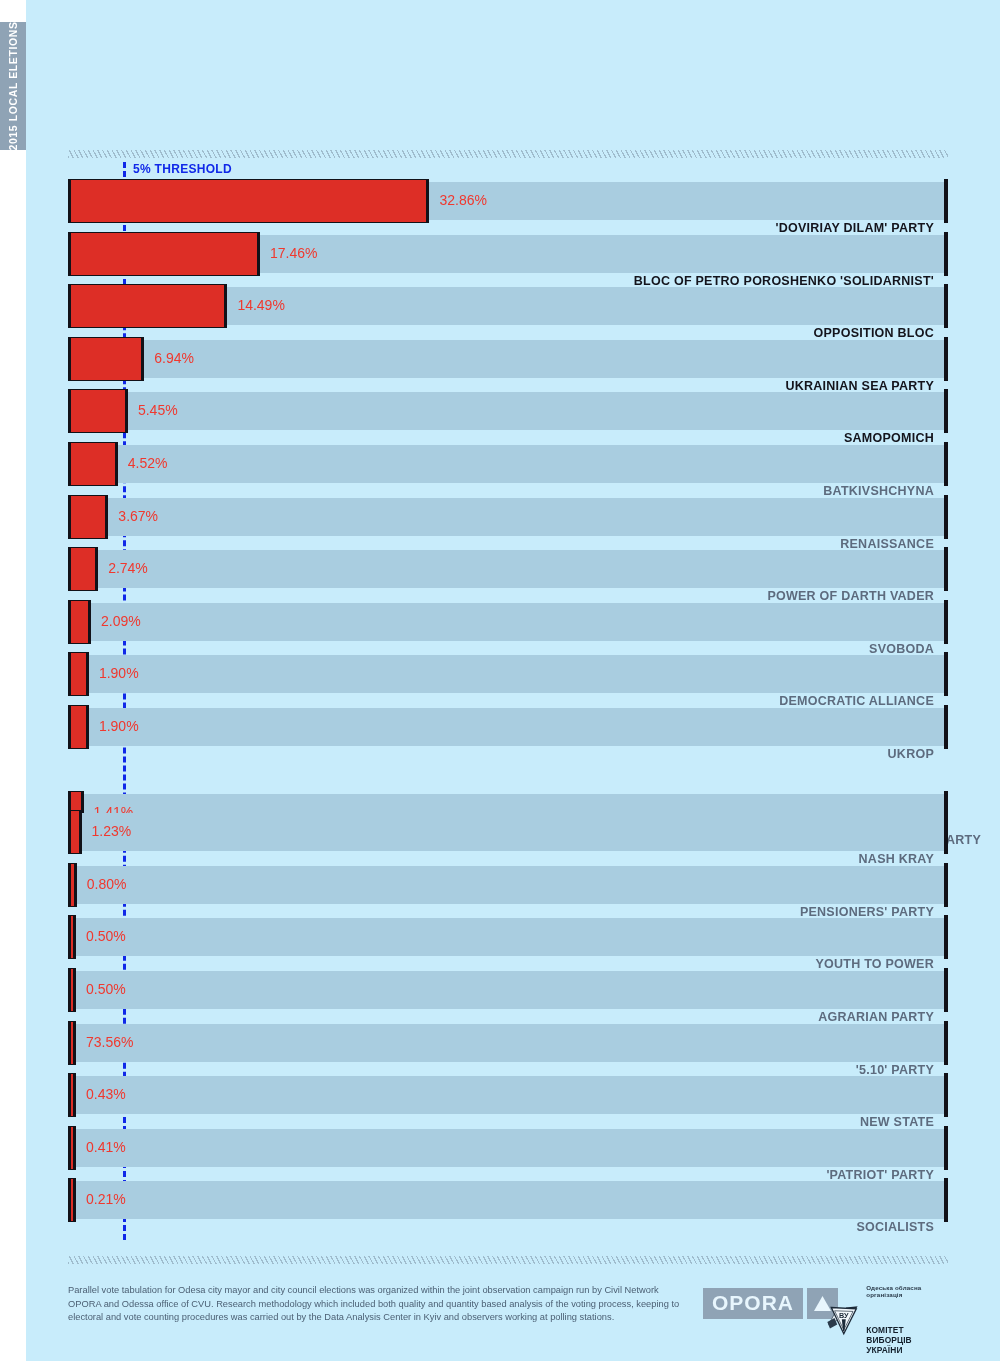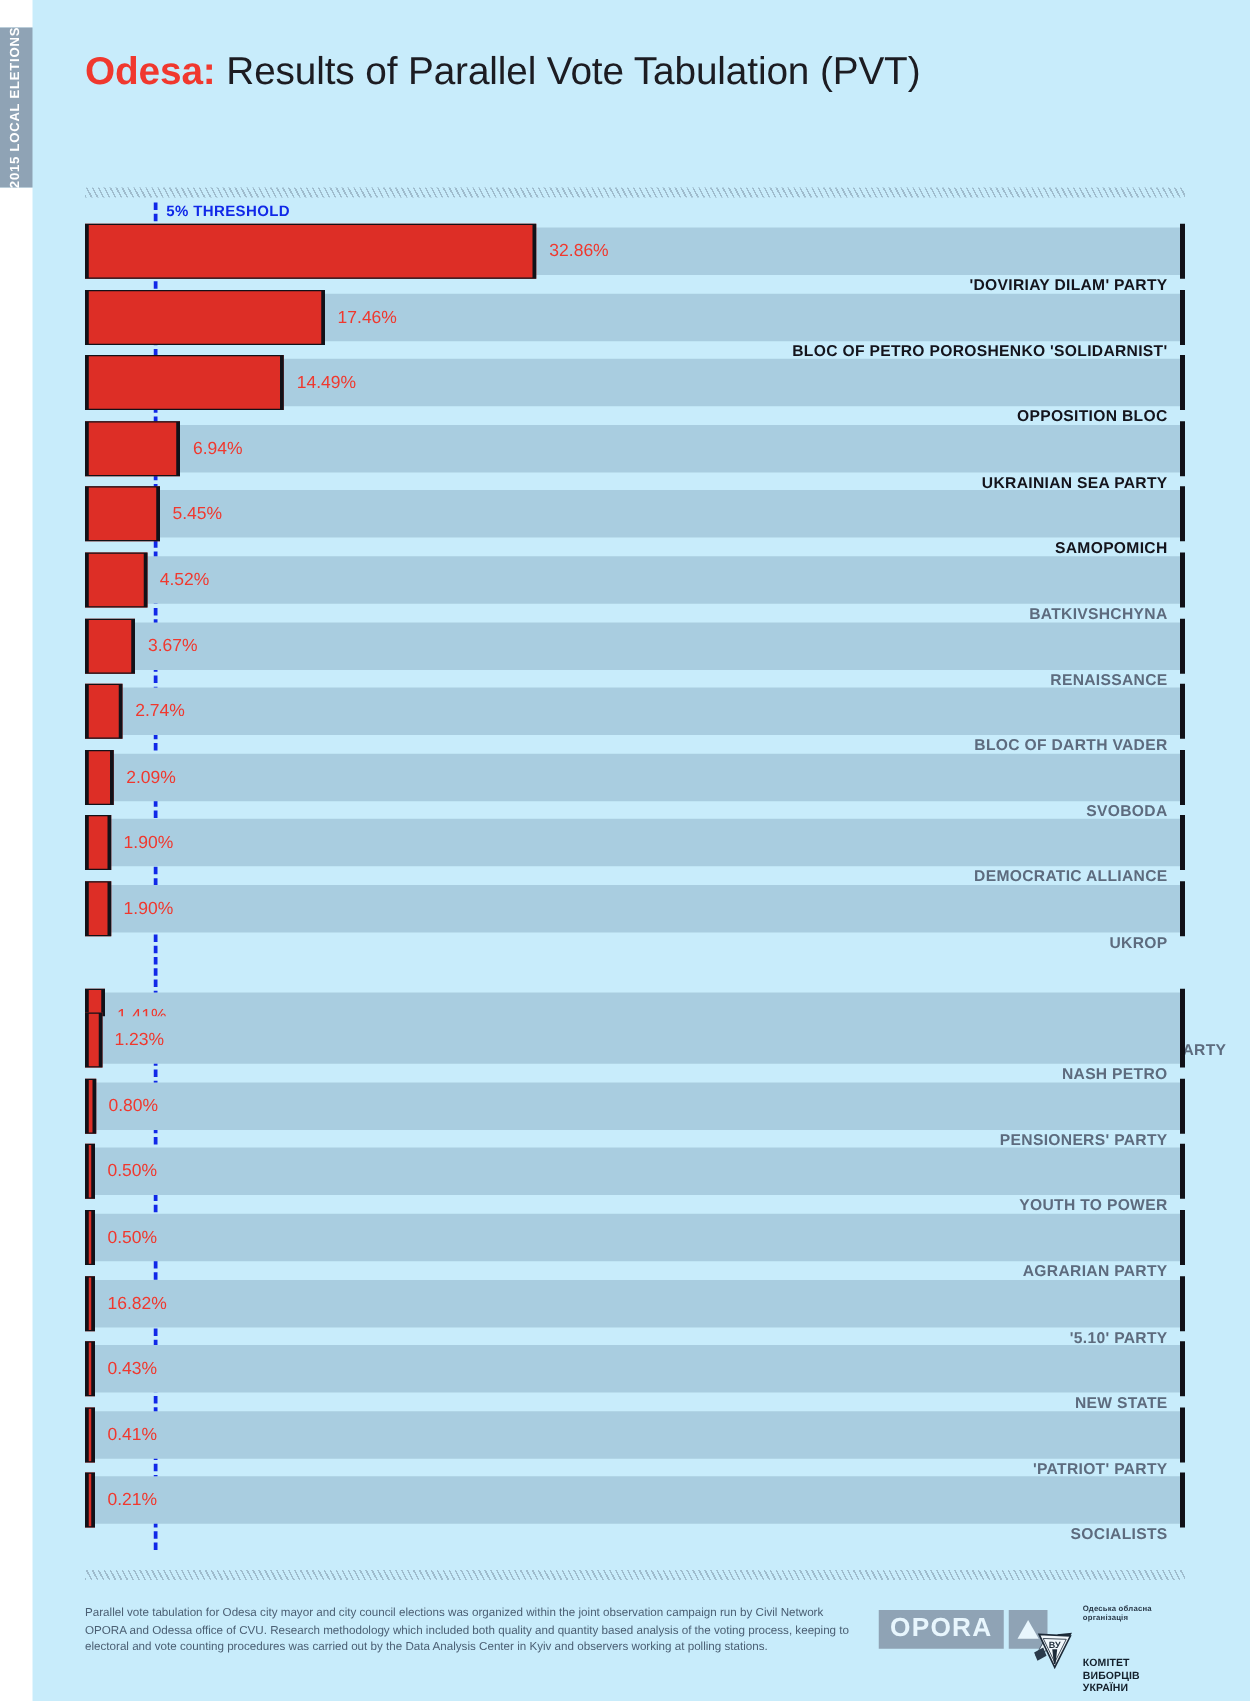--- a/index.html
+++ b/index.html
@@ -243,9 +243,6 @@
   </div>
 
   <div id="header">
-    <div id="title-line1">
-      <span id="title-city">Odesa:</span><span> Results of Parallel Vote Tabulation (PVT)</span>
-    </div>
   </div>
 
   <div class="hatch-divider" id="divider-top"></div>

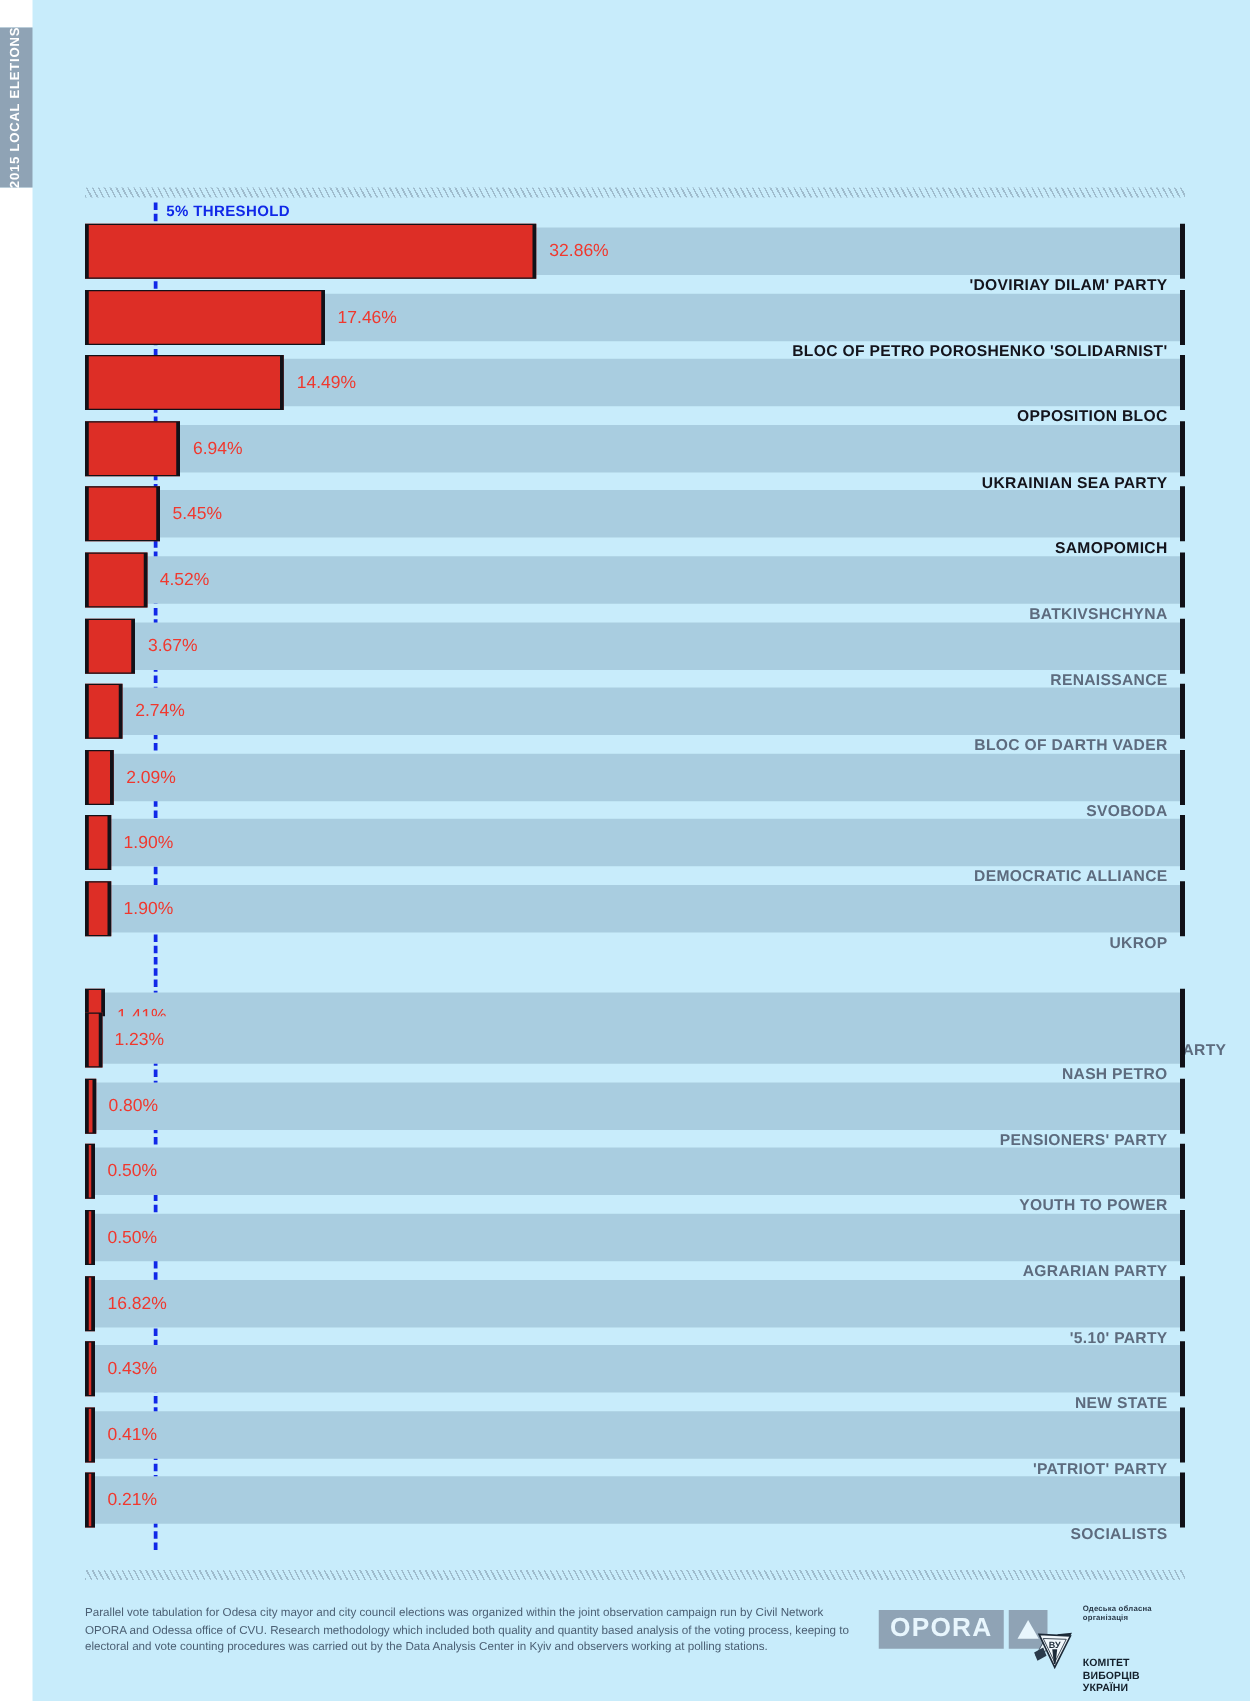--- a/index.html
+++ b/index.html
@@ -305,7 +305,7 @@
           <div class="row-endcap"></div>
           <div class="bar" style="width: 30.14px;"></div>
           <div class="bar-value" style="left: 40.14px;">2.74%</div>
-          <div class="party-label muted">BLOC OF DARTH VADER</div>
+          <div class="party-label muted">POWER OF DARTH VADER</div>
         </div>
         <div class="row" style="top: 440.8px;">
           <div class="row-band"></div>

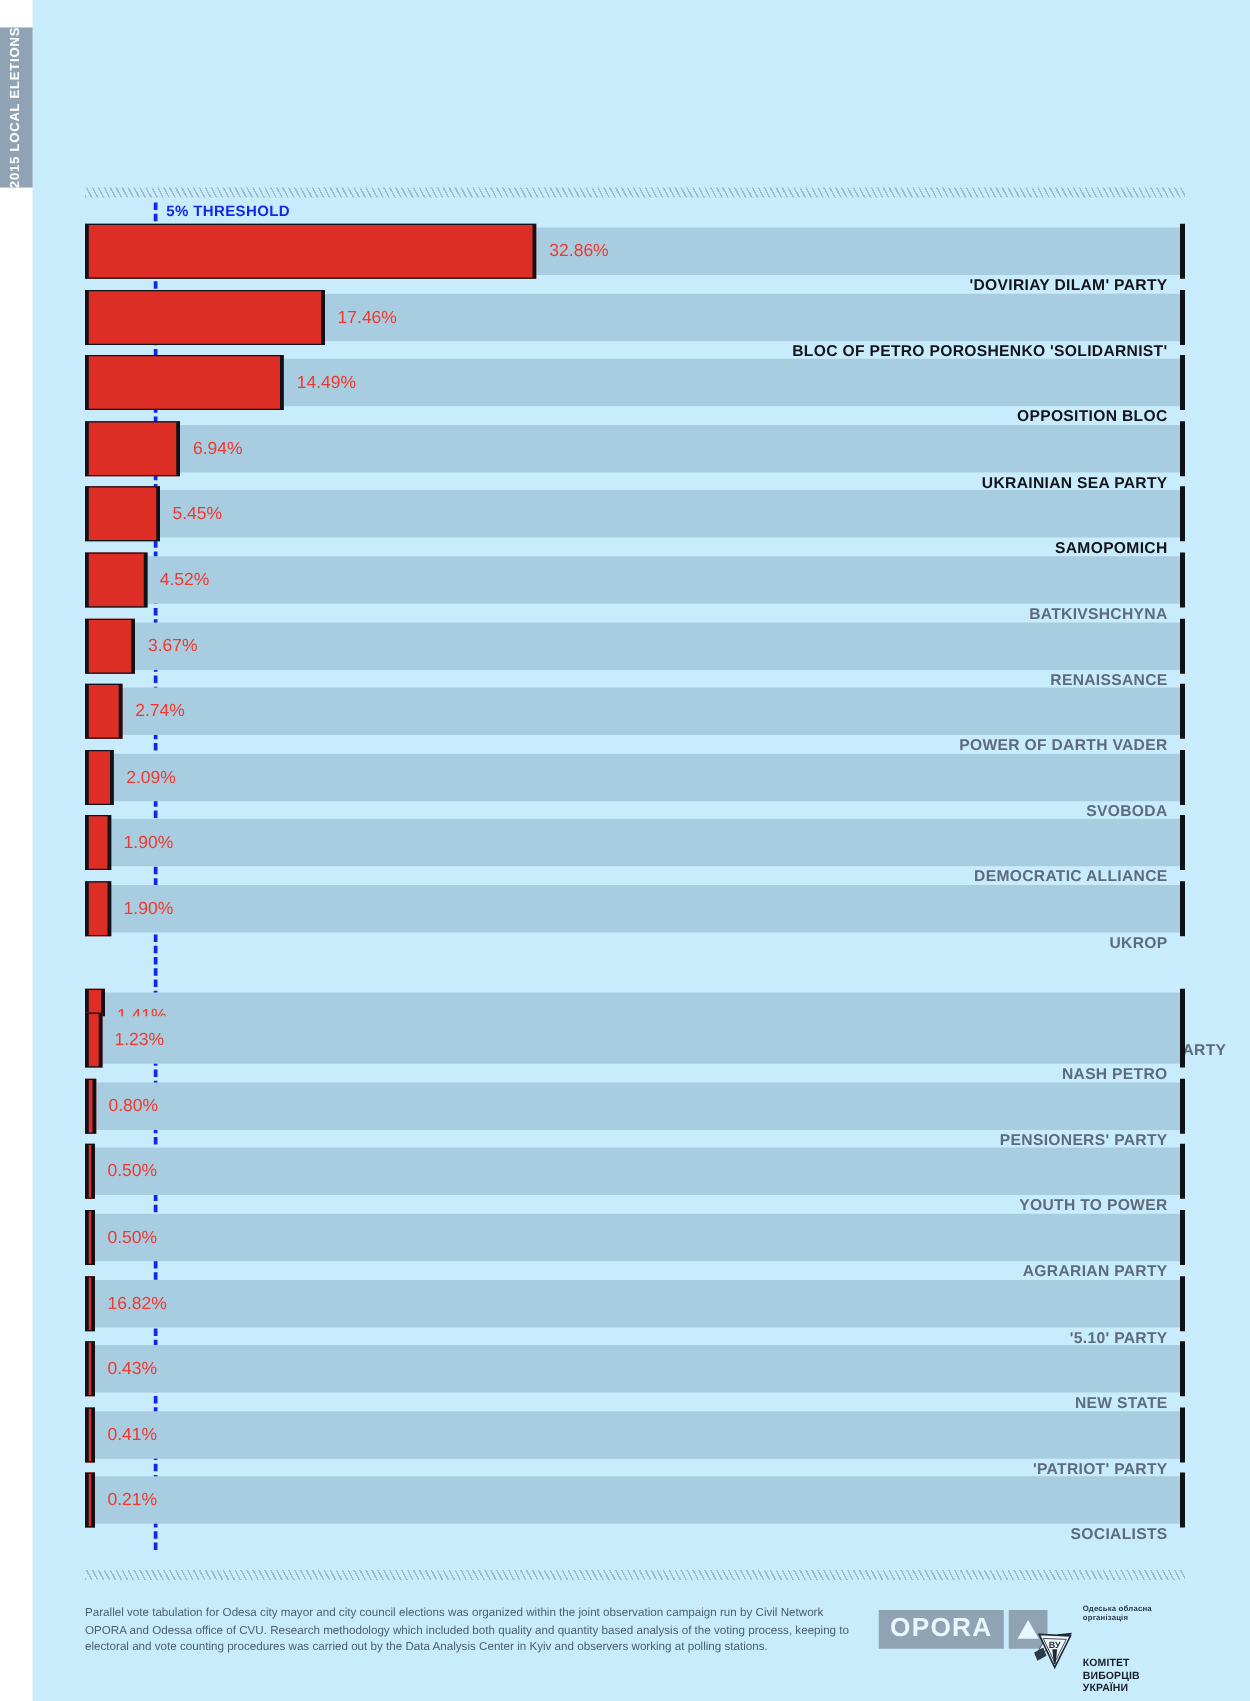--- a/index.html
+++ b/index.html
@@ -340,7 +340,7 @@
           <div class="row-endcap"></div>
           <div class="bar" style="width: 13.53px;"></div>
           <div class="bar-value" style="left: 23.53px;">1.23%</div>
-          <div class="party-label muted">NASH PETRO</div>
+          <div class="party-label muted">NASH KRAY</div>
         </div>
         <div class="row" style="top: 703.8px;">
           <div class="row-band"></div>

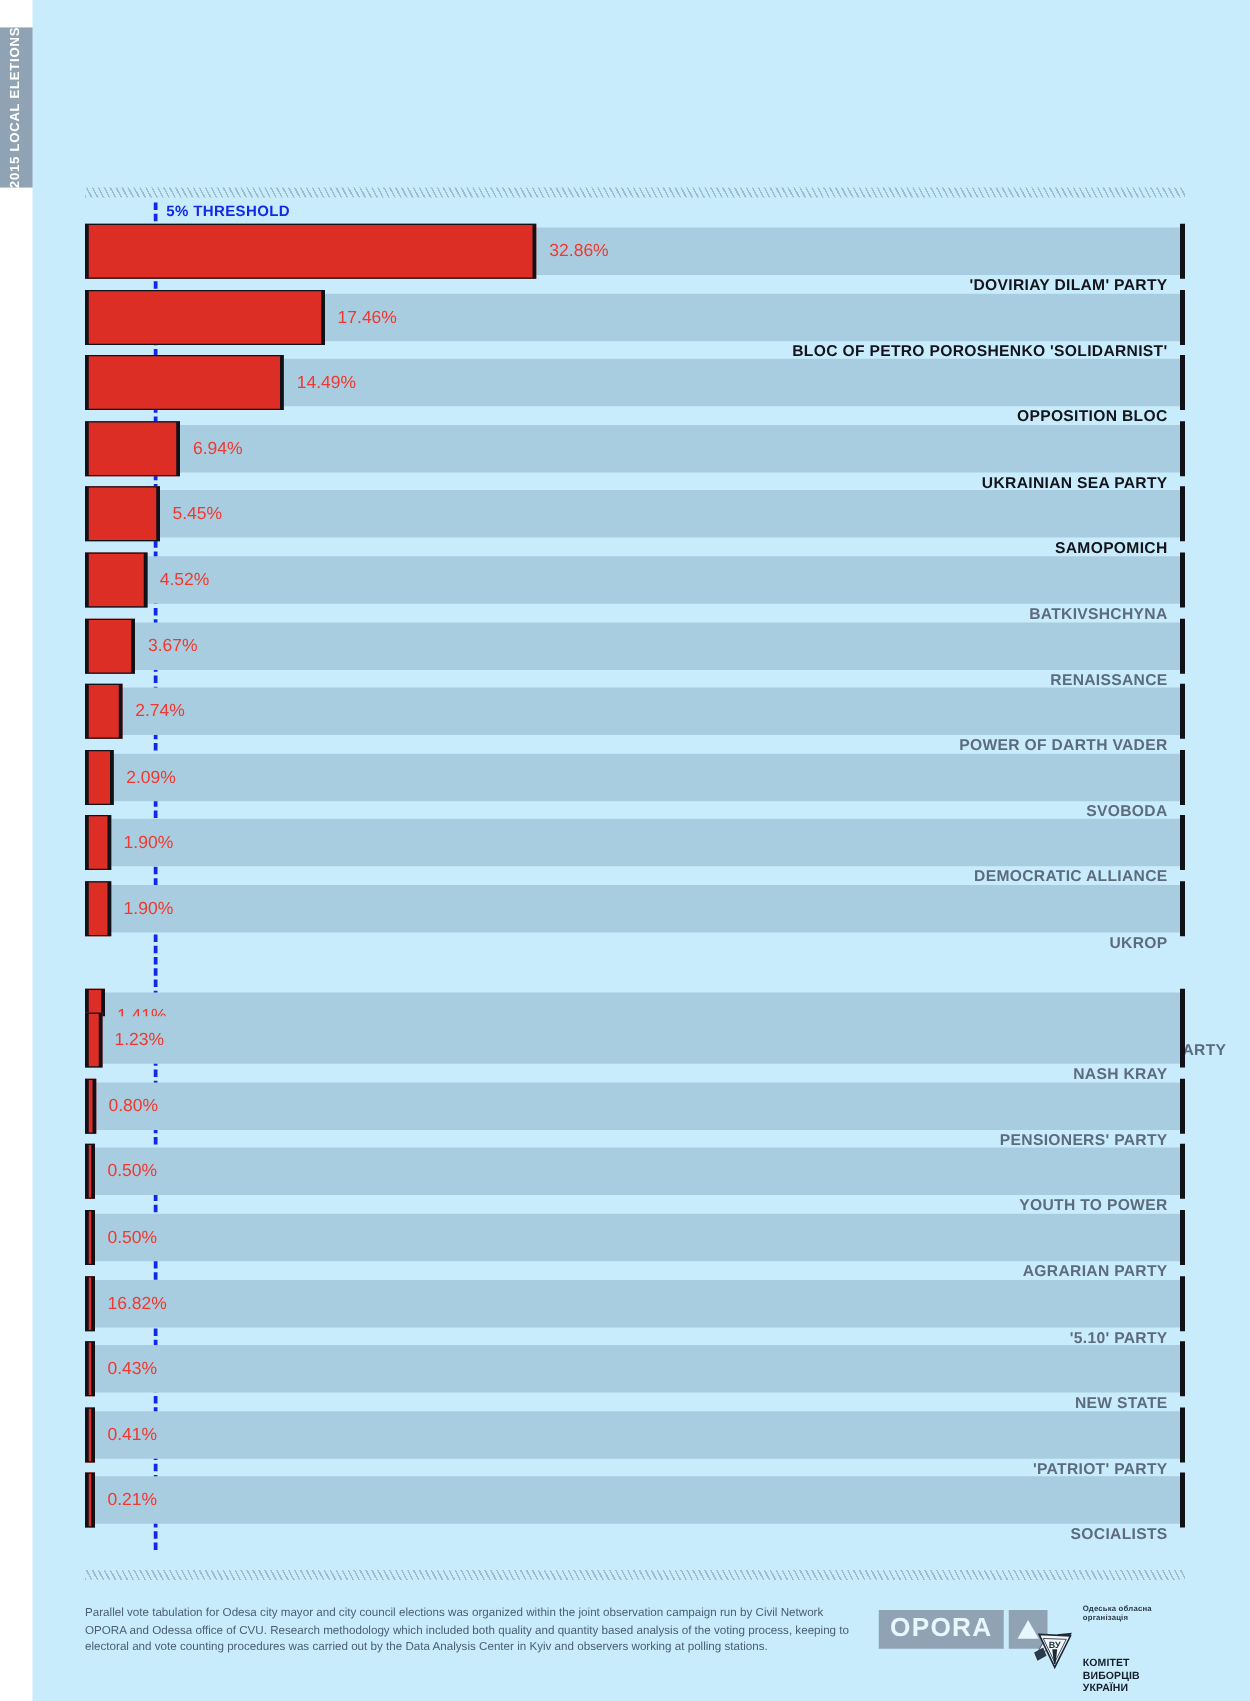--- a/index.html
+++ b/index.html
@@ -367,7 +367,7 @@
           <div class="row-band"></div>
           <div class="row-endcap"></div>
           <div class="bar" style="width: 8px;"></div>
-          <div class="bar-value" style="left: 18px;">16.82%</div>
+          <div class="bar-value" style="left: 18px;">73.56%</div>
           <div class="party-label muted">'5.10' PARTY</div>
         </div>
         <div class="row" style="top: 914.2px;">

